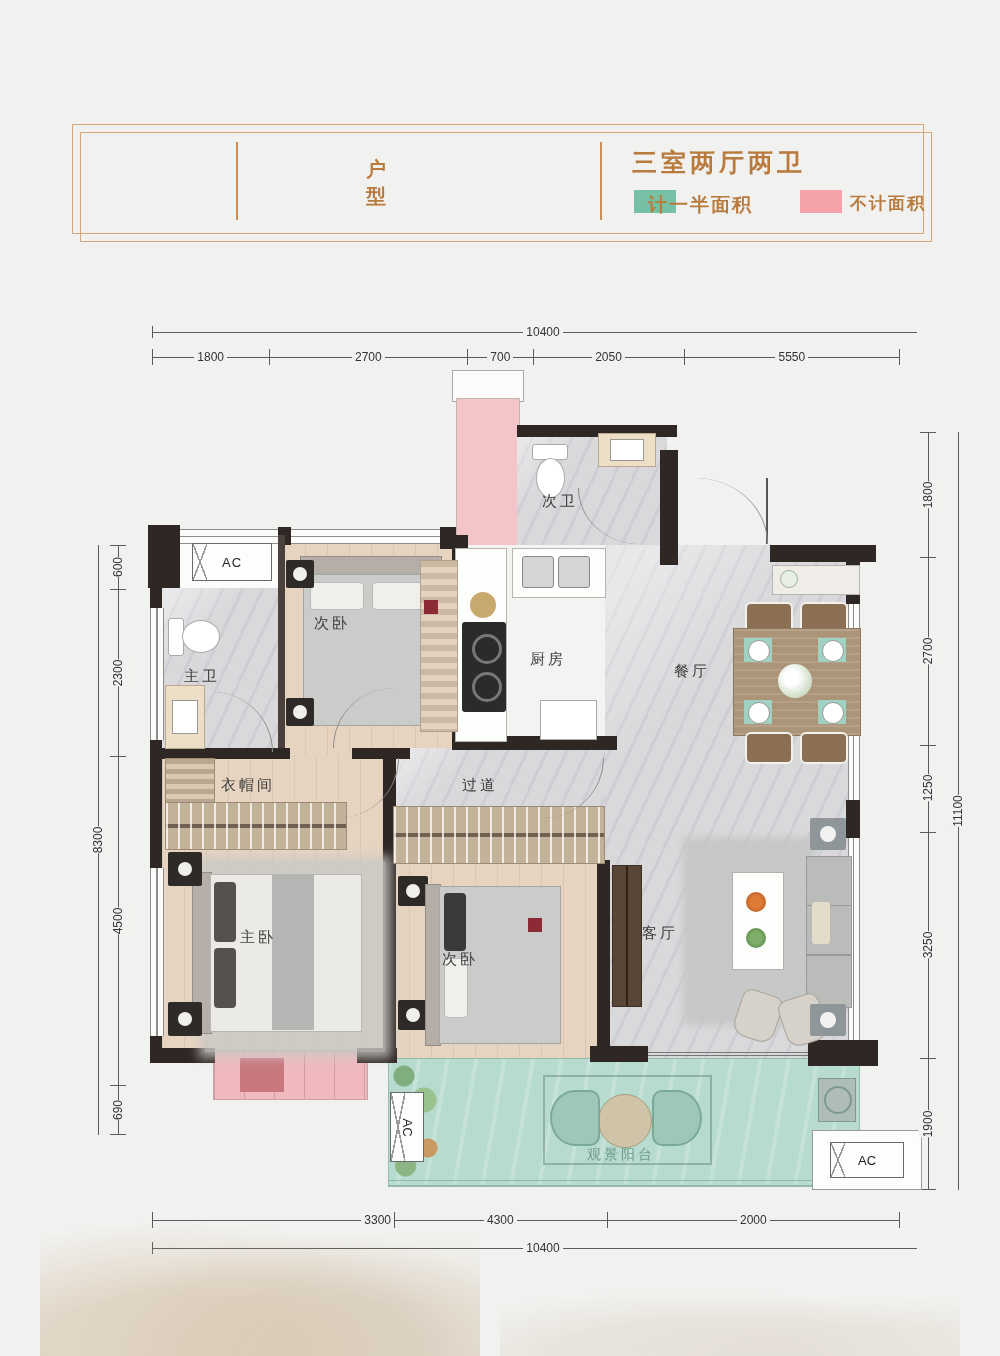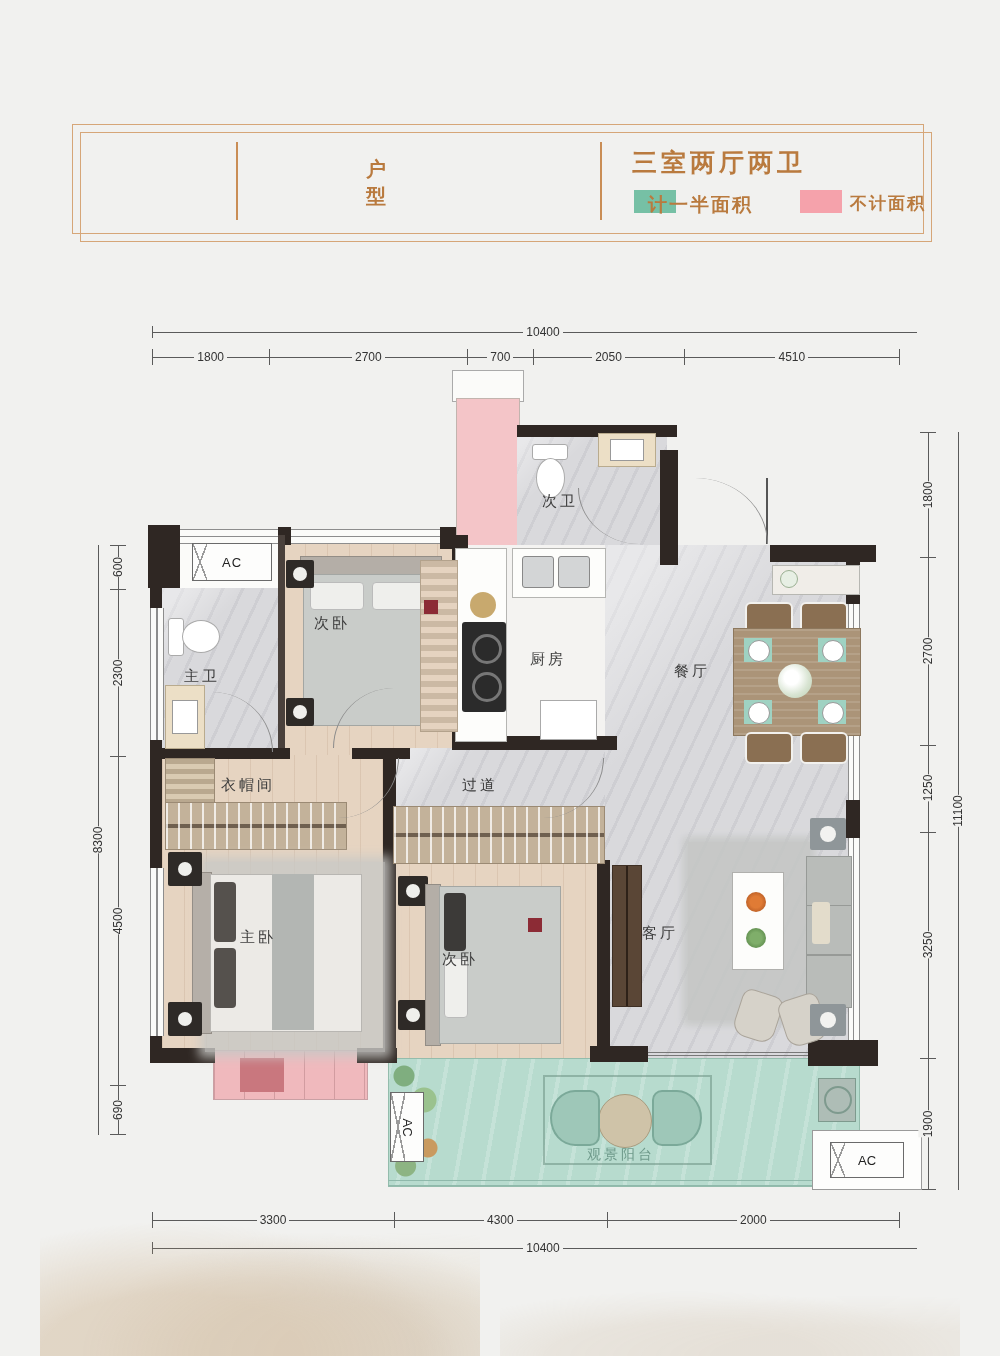--- a/index.html
+++ b/index.html
@@ -108,7 +108,7 @@
         <span class="dim-label">2050</span>
       </div>
     <div class="dim-seg" style="flex:2950;">
-        <span class="dim-label">4510</span>
+        <span class="dim-label">5550</span>
       </div>
   </div>
 

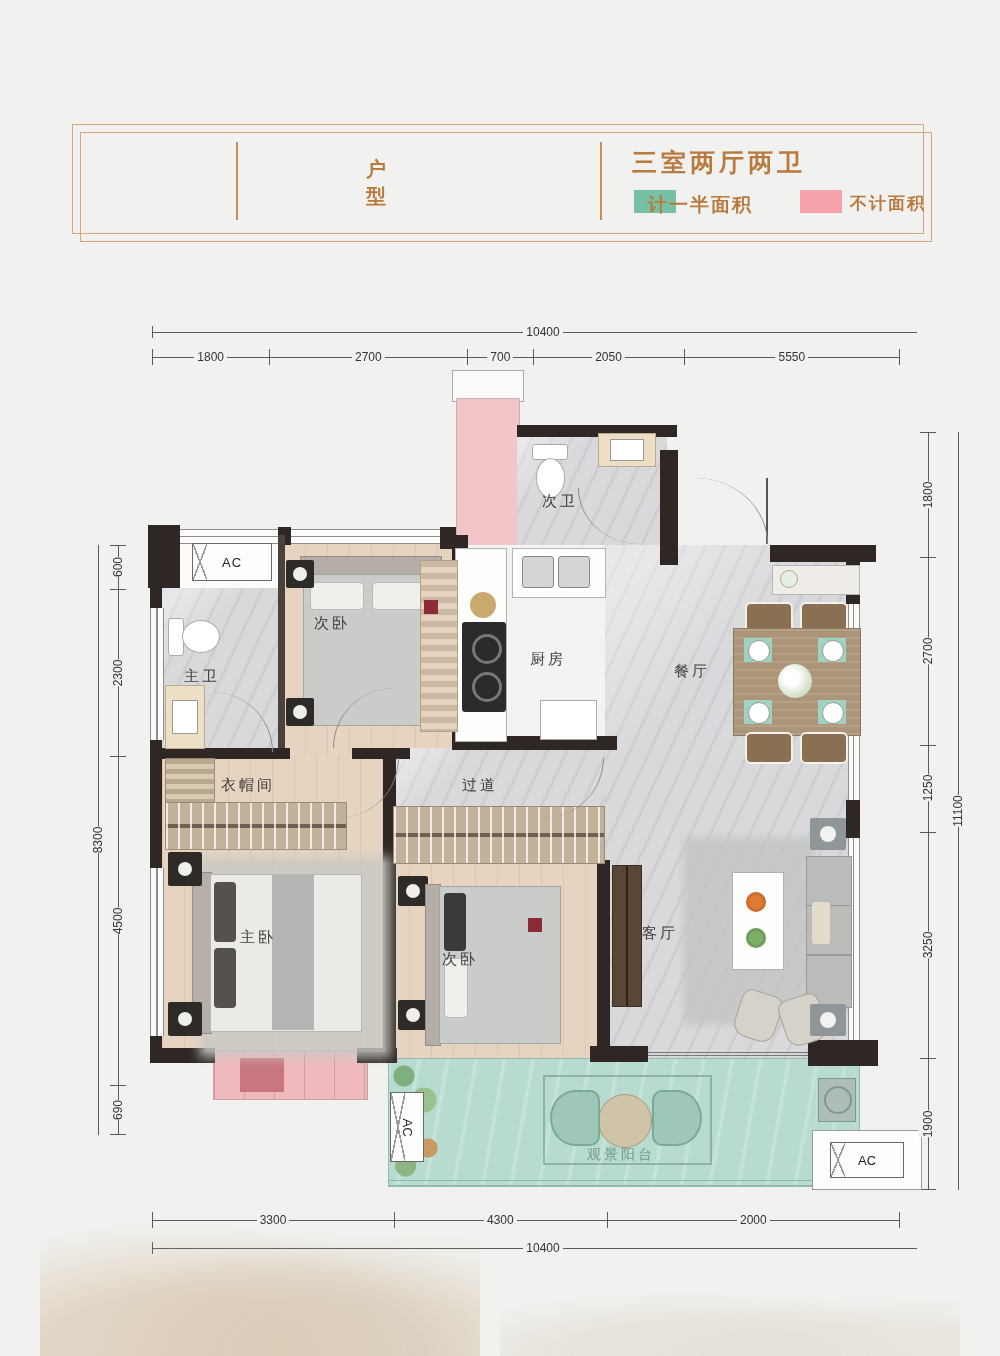--- a/index.html
+++ b/index.html
@@ -113,7 +113,7 @@
   </div>
 
   <div class="dim-row" style="left:152px;top:1212px;width:748px;">
-    <div class="dim-seg" style="flex:3300;">
+    <div class="dim-seg" style="flex:3300;justify-content:flex-end;">
         <span class="dim-label">3300</span>
       </div>
     <div class="dim-seg" style="flex:2900;">

